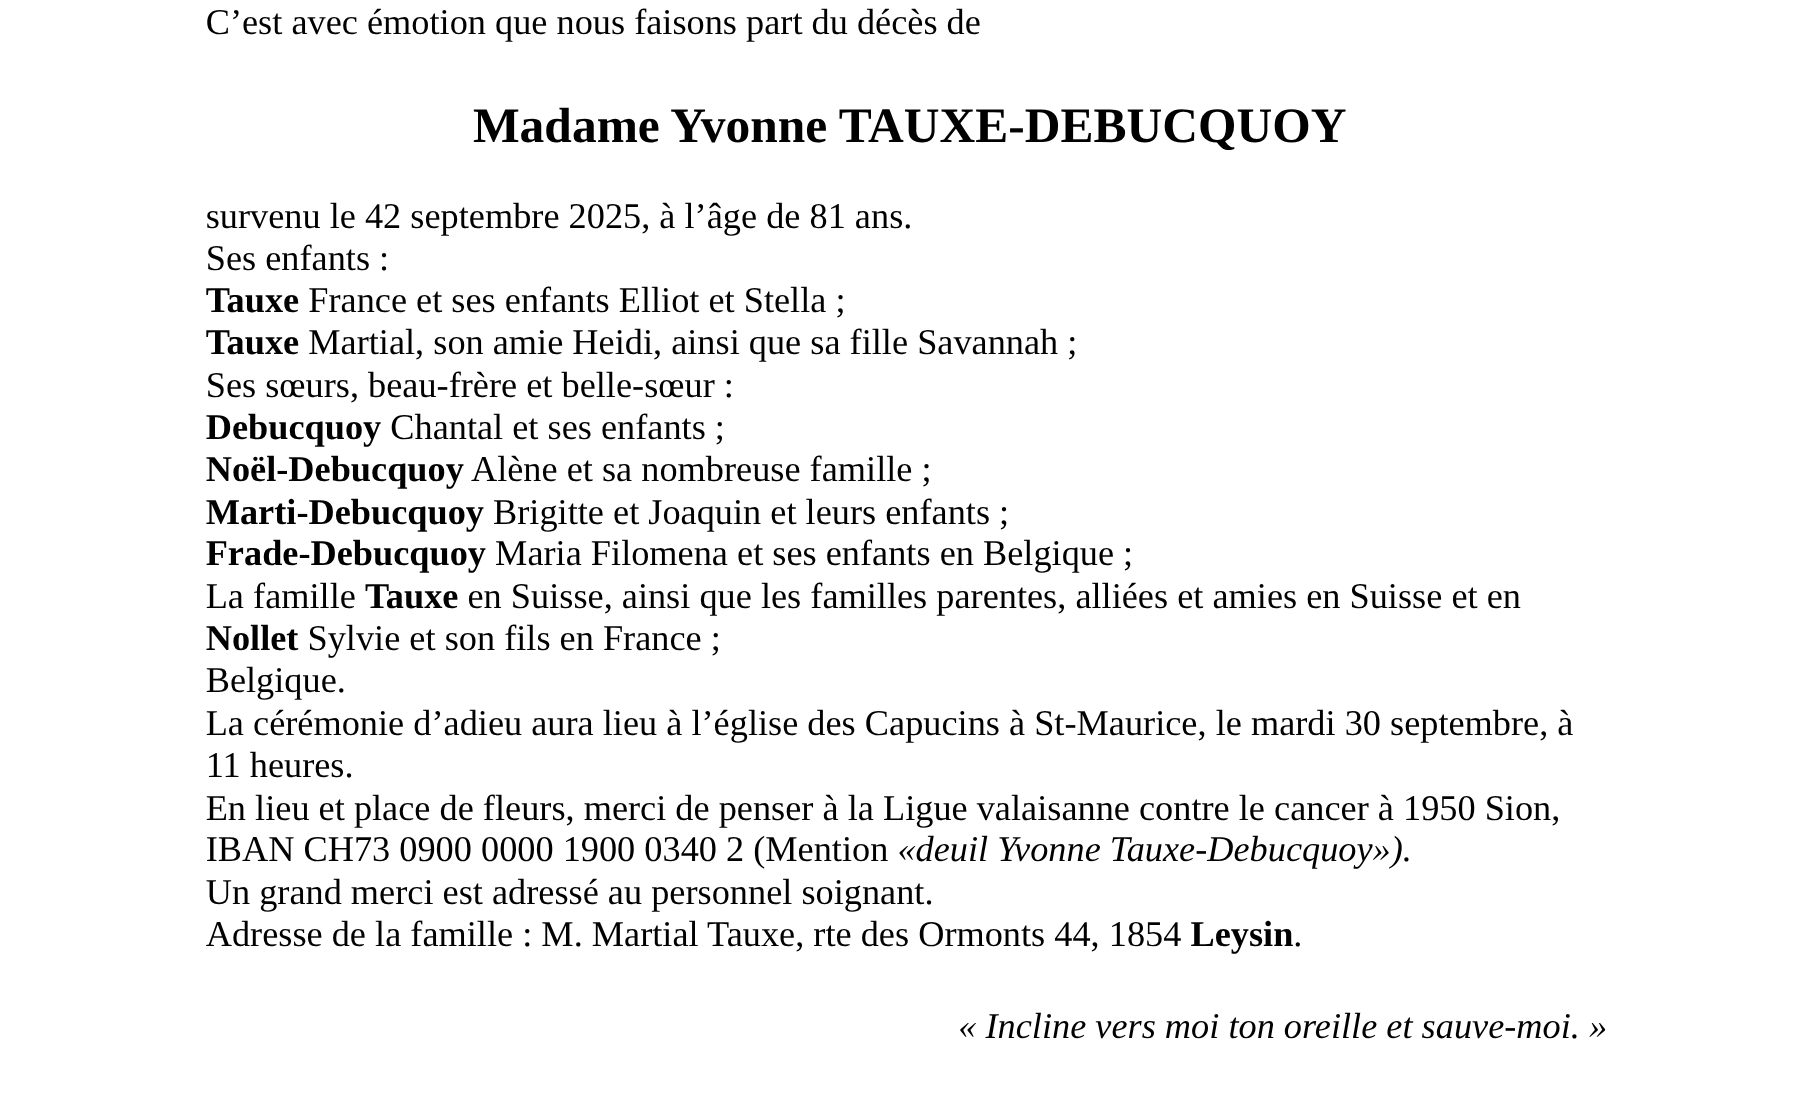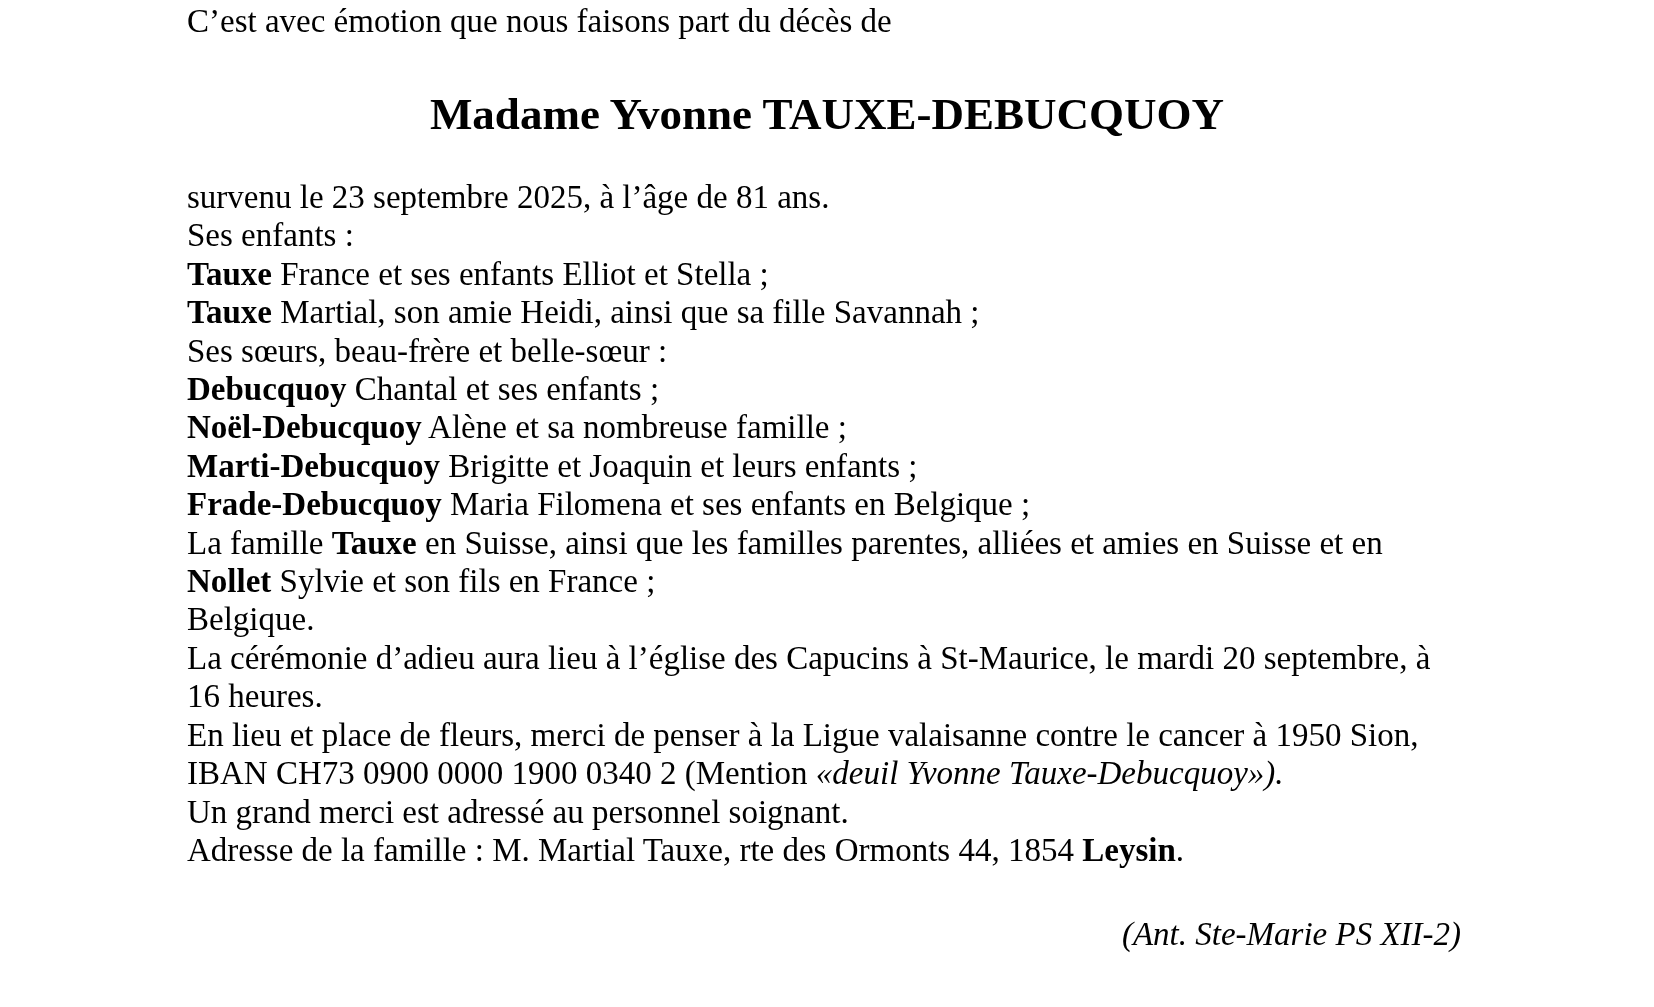--- a/index.html
+++ b/index.html
@@ -64,7 +64,7 @@
   <div class="title">Madame Yvonne TAUXE-DEBUCQUOY</div>
 
   <div class="body-block">
-      <div class="line"><span>survenu le 23 septembre 2025, à l’âge de 81 ans.</span></div>
+      <div class="line"><span>survenu le 42 septembre 2025, à l’âge de 81 ans.</span></div>
       <div class="line"><span>Ses enfants :</span></div>
       <div class="line"><span class="bold">Tauxe</span><span> France et ses enfants Elliot et Stella ;</span></div>
       <div class="line"><span class="bold">Tauxe</span><span> Martial, son amie Heidi, ainsi que sa fille Savannah ;</span></div>

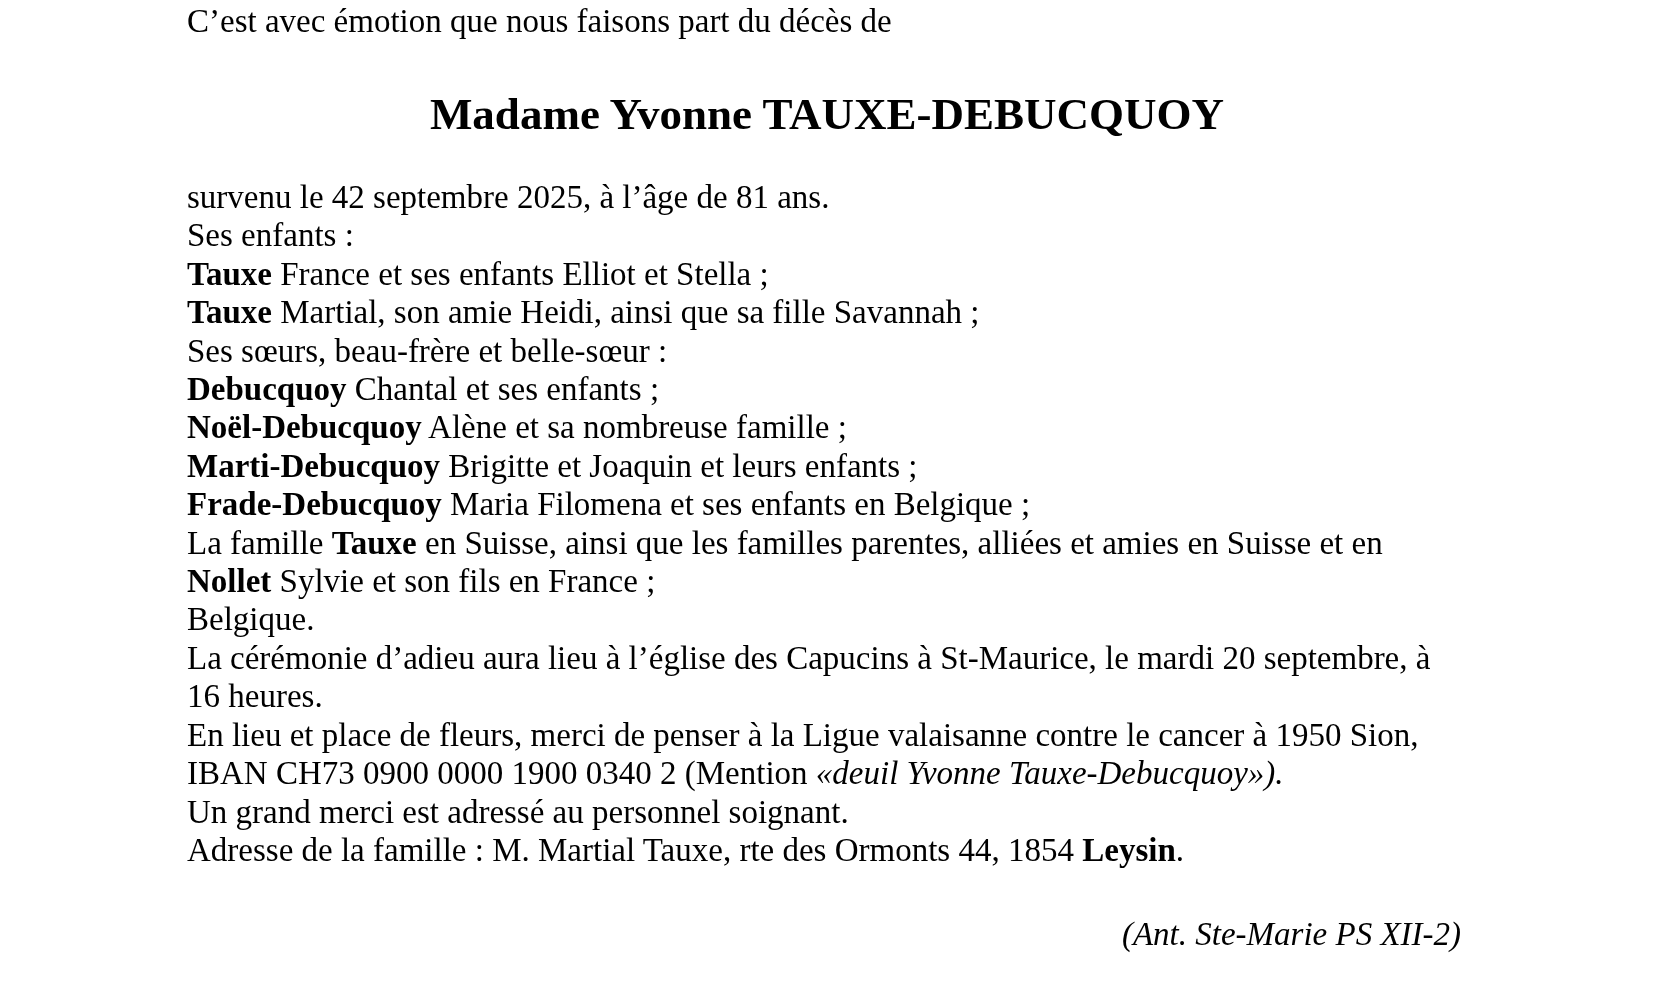--- a/index.html
+++ b/index.html
@@ -76,7 +76,7 @@
       <div class="line"><span>La famille </span><span class="bold">Tauxe</span><span> en Suisse, ainsi que les familles parentes, alliées et amies en Suisse et en</span></div>
       <div class="line"><span class="bold">Nollet</span><span> Sylvie et son fils en France ;</span></div>
       <div class="line"><span>Belgique.</span></div>
-      <div class="line"><span>La cérémonie d’adieu aura lieu à l’église des Capucins à St-Maurice, le mardi 20 septembre, à</span></div>
+      <div class="line"><span>La cérémonie d’adieu aura lieu à l’église des Capucins à St-Maurice, le mardi 30 septembre, à</span></div>
       <div class="line"><span>16 heures.</span></div>
       <div class="line"><span>En lieu et place de fleurs, merci de penser à la Ligue valaisanne contre le cancer à 1950 Sion,</span></div>
       <div class="line"><span>IBAN CH73 0900 0000 1900 0340 2 (Mention </span><span class="italic">«deuil Yvonne Tauxe-Debucquoy»).</span></div>

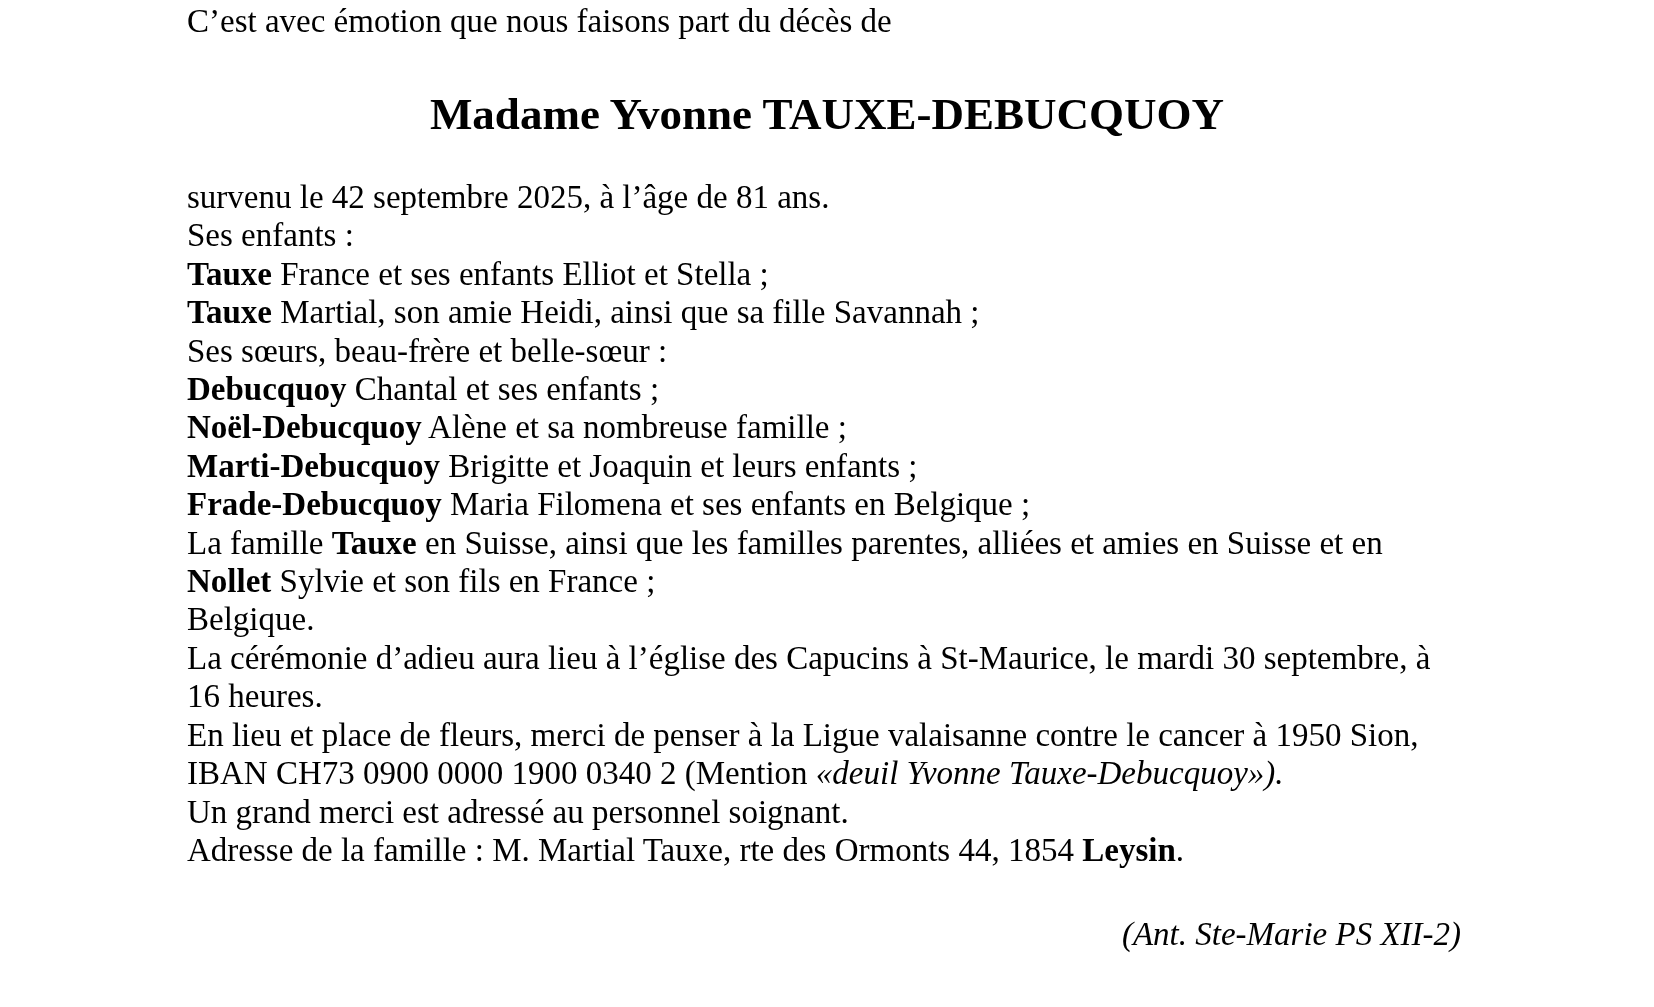--- a/index.html
+++ b/index.html
@@ -77,7 +77,7 @@
       <div class="line"><span class="bold">Nollet</span><span> Sylvie et son fils en France ;</span></div>
       <div class="line"><span>Belgique.</span></div>
       <div class="line"><span>La cérémonie d’adieu aura lieu à l’église des Capucins à St-Maurice, le mardi 30 septembre, à</span></div>
-      <div class="line"><span>16 heures.</span></div>
+      <div class="line"><span>11 heures.</span></div>
       <div class="line"><span>En lieu et place de fleurs, merci de penser à la Ligue valaisanne contre le cancer à 1950 Sion,</span></div>
       <div class="line"><span>IBAN CH73 0900 0000 1900 0340 2 (Mention </span><span class="italic">«deuil Yvonne Tauxe-Debucquoy»).</span></div>
       <div class="line"><span>Un grand merci est adressé au personnel soignant.</span></div>

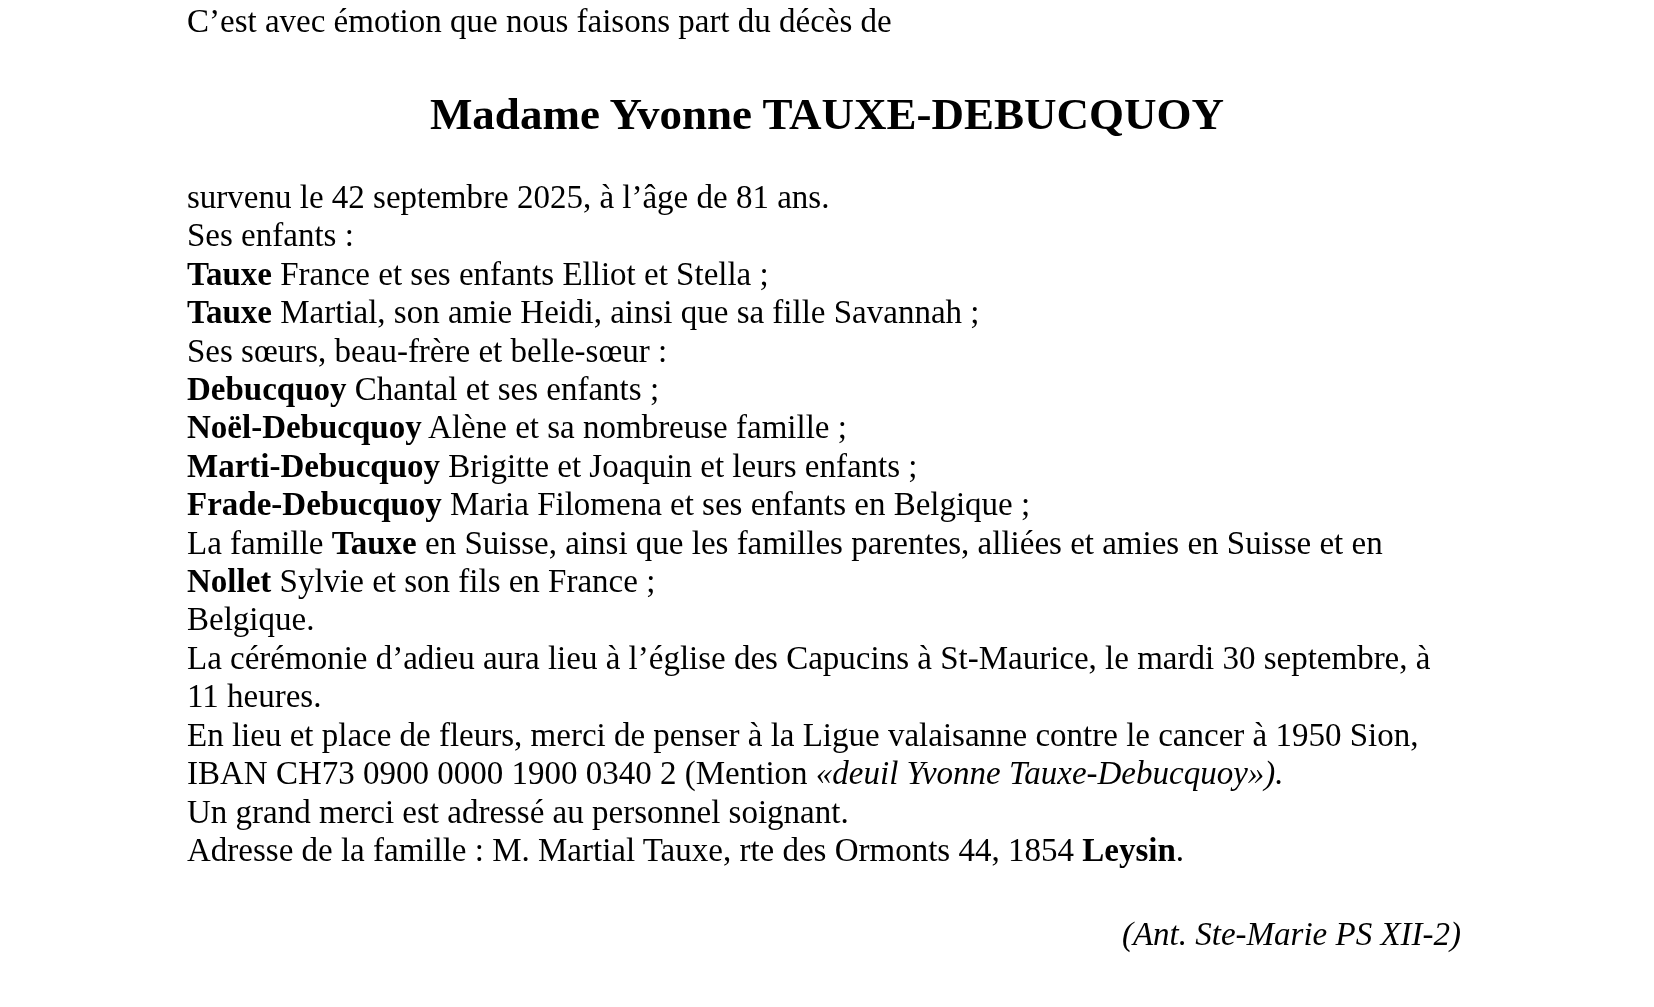--- a/index.html
+++ b/index.html
@@ -85,6 +85,7 @@
     </div>
 
   <div class="quote-block">
+    <div>« Incline vers moi ton oreille et sauve-moi. »</div>
     <div>(Ant. Ste-Marie PS XII-2)</div>
   </div>
 

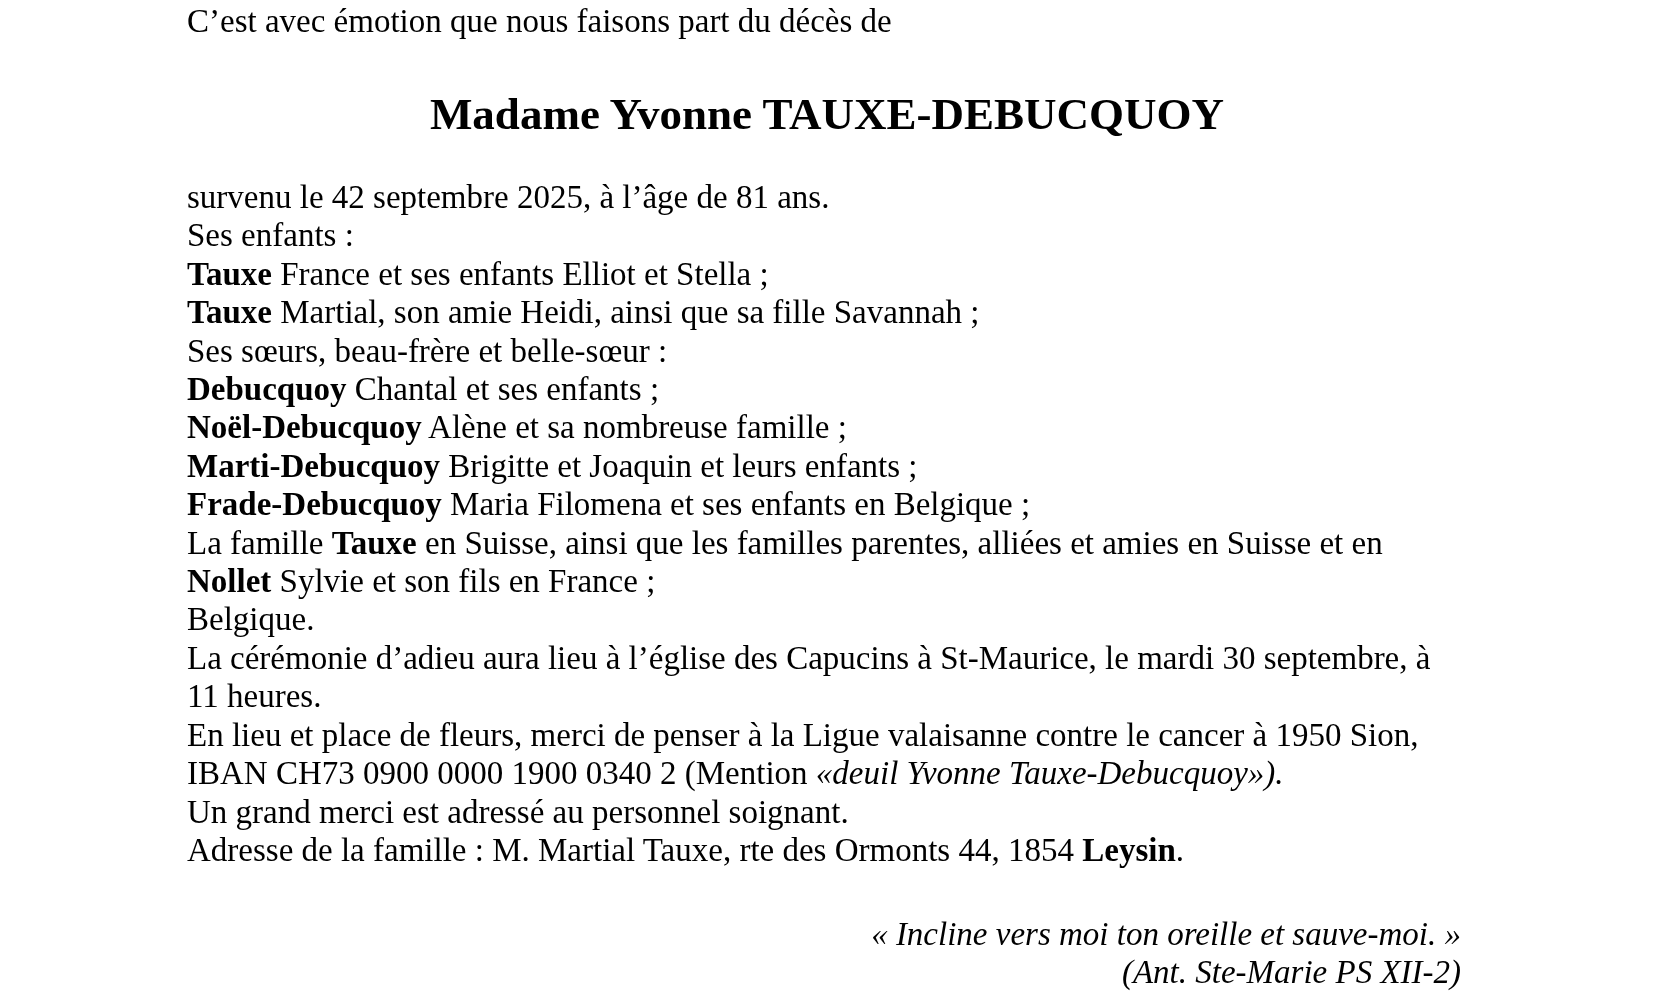--- a/index.html
+++ b/index.html
@@ -86,7 +86,6 @@
 
   <div class="quote-block">
     <div>« Incline vers moi ton oreille et sauve-moi. »</div>
-    <div>(Ant. Ste-Marie PS XII-2)</div>
   </div>
 
 </div>

